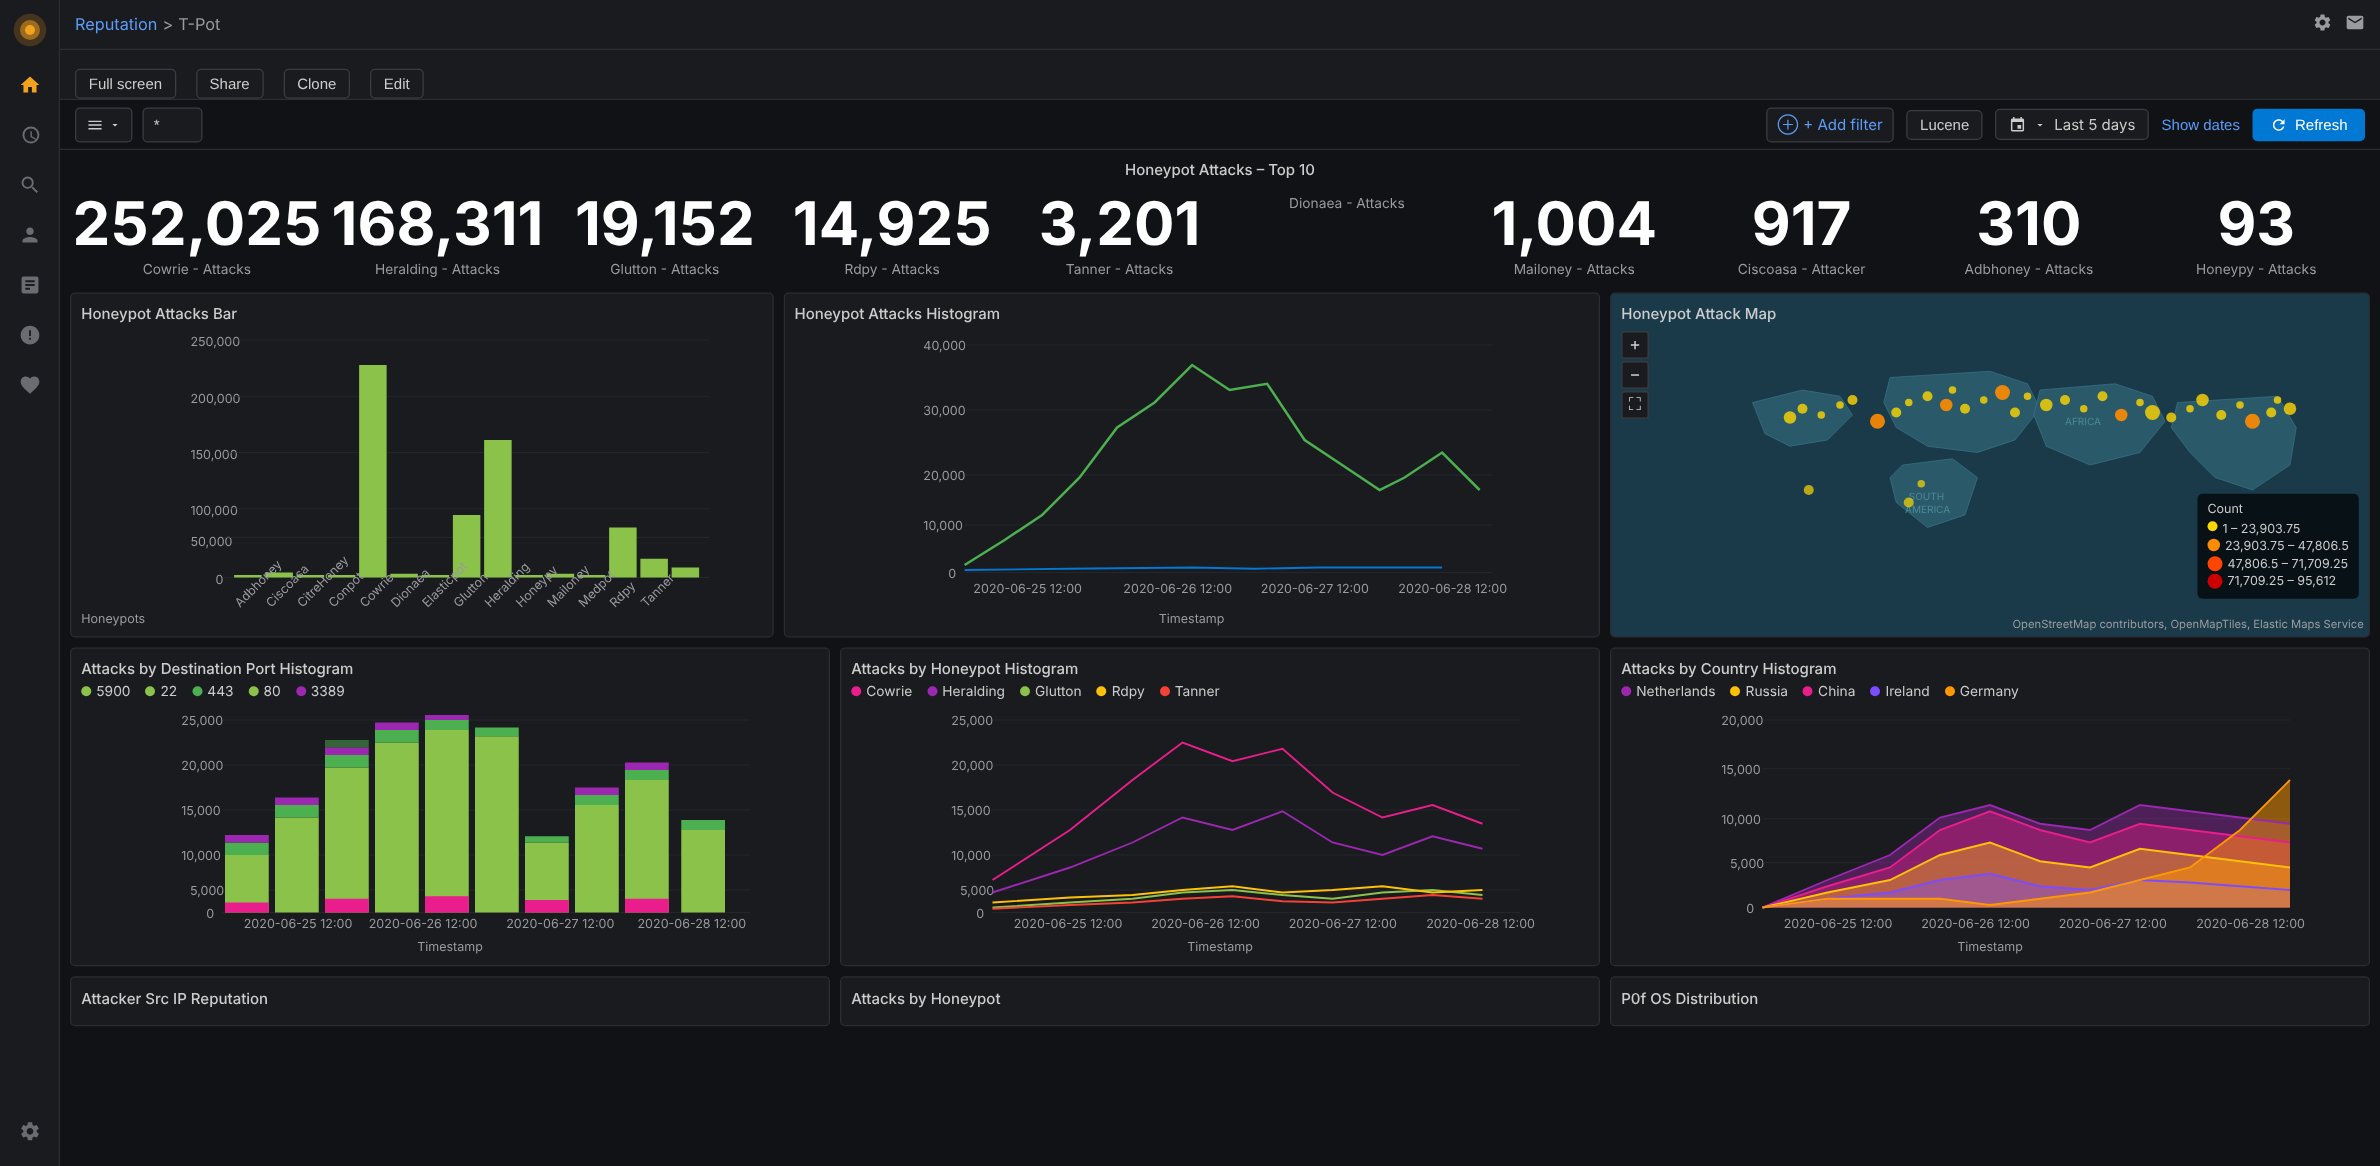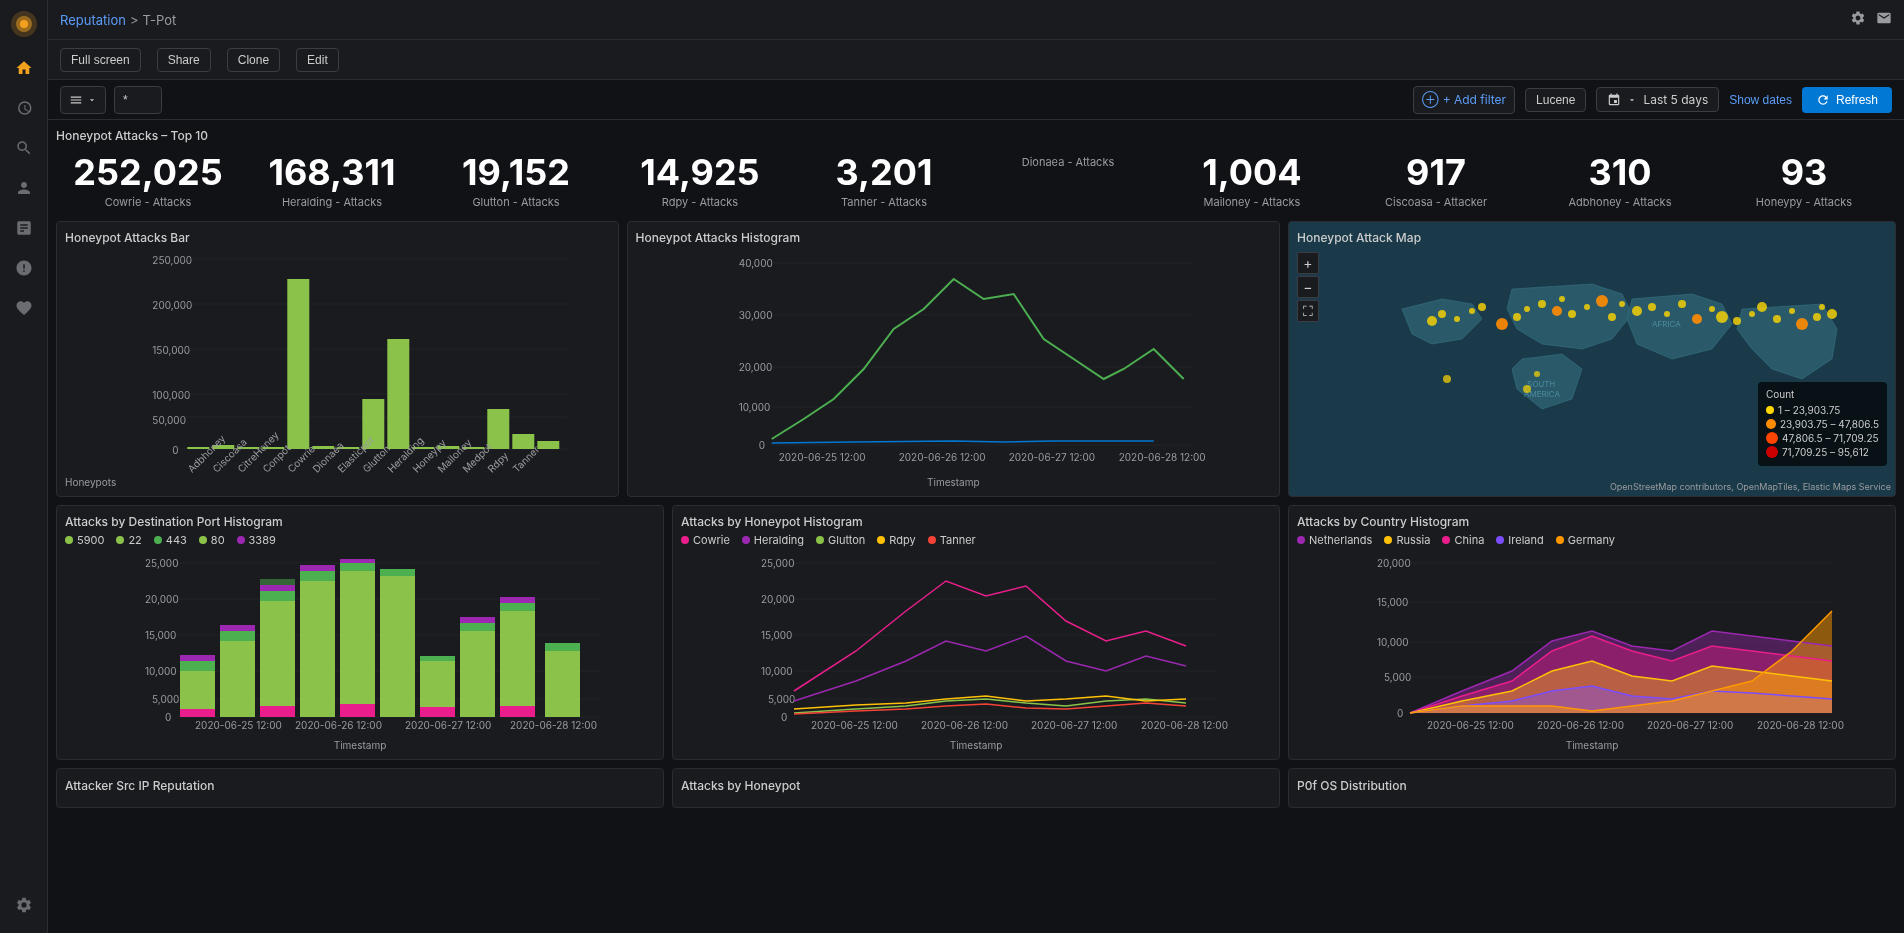--- a/index.html
+++ b/index.html
@@ -30,7 +30,7 @@
     
     .secondbar {
       position: fixed; top: 40px; left: 48px; right: 0; height: 40px; background: #1a1b1f;
-      display: flex; align-items: center; padding: 0 12px; gap: 16px; border-bottom: 1px solid #2c2d33;
+      display: flex; align-items: flex-end; padding: 0 12px; gap: 16px; border-bottom: 1px solid #2c2d33;
       z-index: 98;
     }
     .btn-outline { background: none; border: 1px solid #3c3d43; color: #ccc; padding: 4px 10px; border-radius: 4px; cursor: pointer; font-size: 12px; }

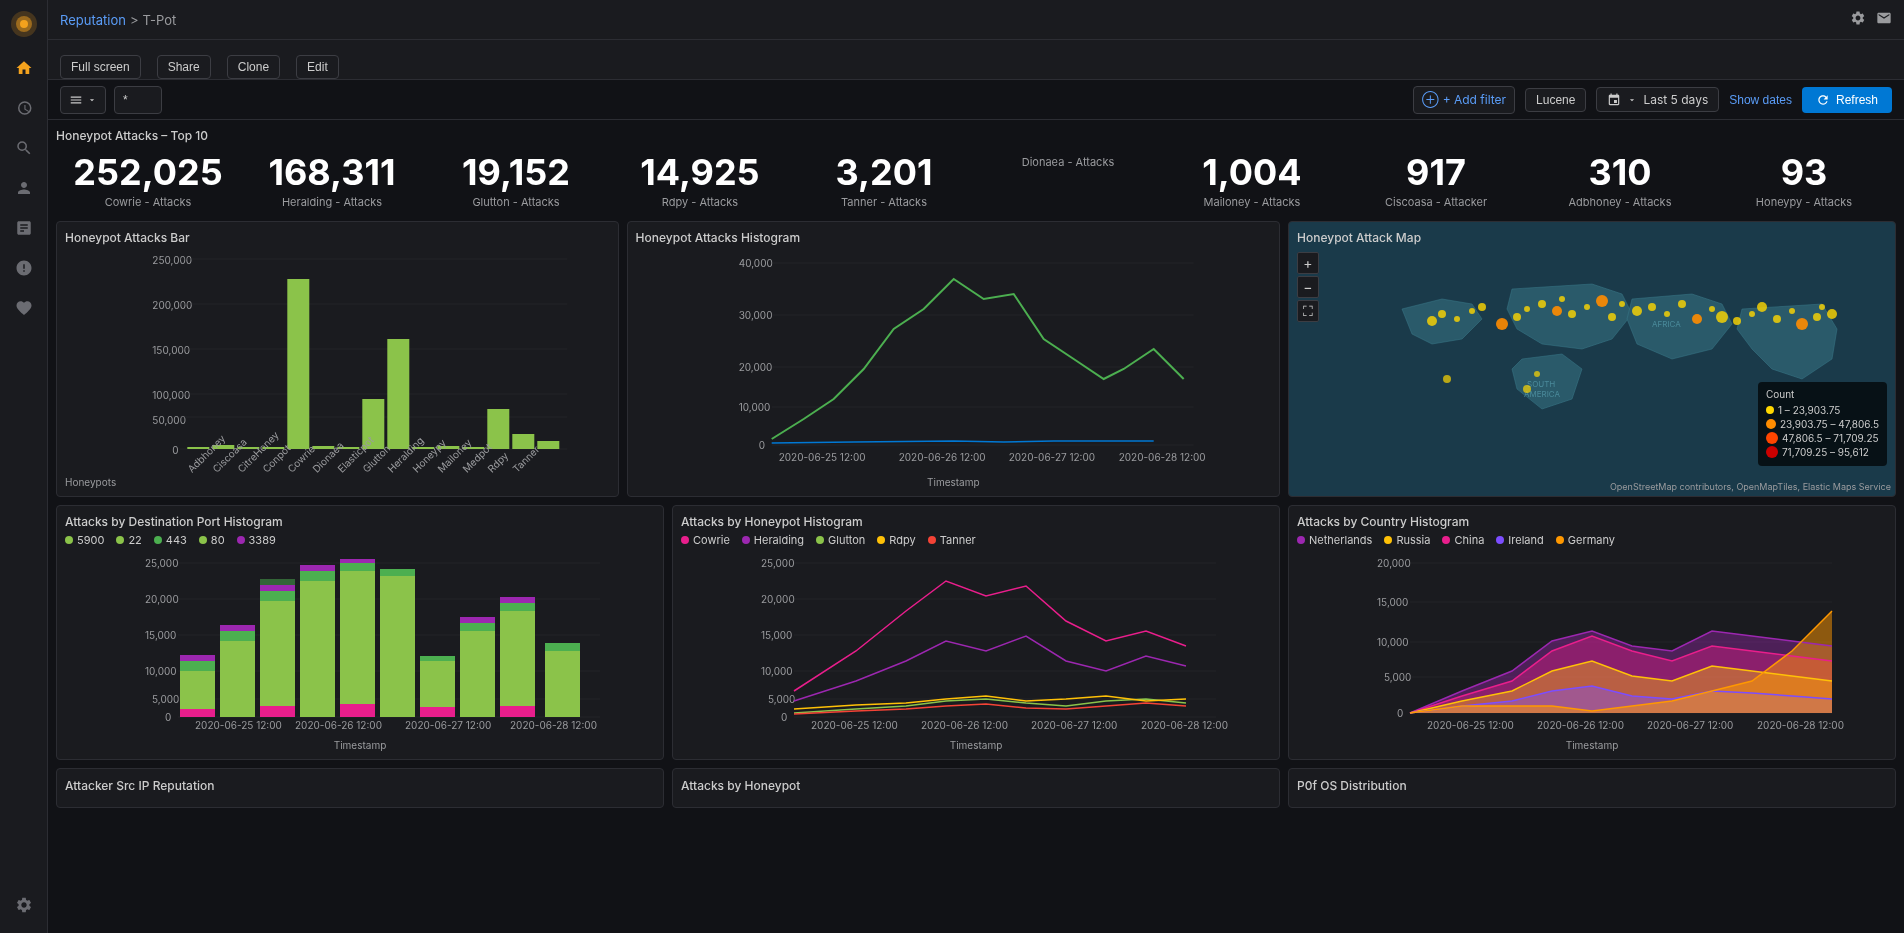--- a/index.html
+++ b/index.html
@@ -54,7 +54,7 @@
 
     
     .stats-section { margin-bottom: 8px; }
-    .stats-title { font-size: 12px; color: #ccc; margin-bottom: 6px; font-weight: 500; }
+    .stats-title { font-size: 12px; color: #ccc; margin-bottom: 6px; font-weight: 500; text-align: center; }
     .stats-row { display: flex; gap: 0; }
     .stat-item { flex: 1; text-align: center; padding: 4px 2px; }
     .stat-value { font-size: 36px; font-weight: 700; color: #fff; line-height: 1.1; }

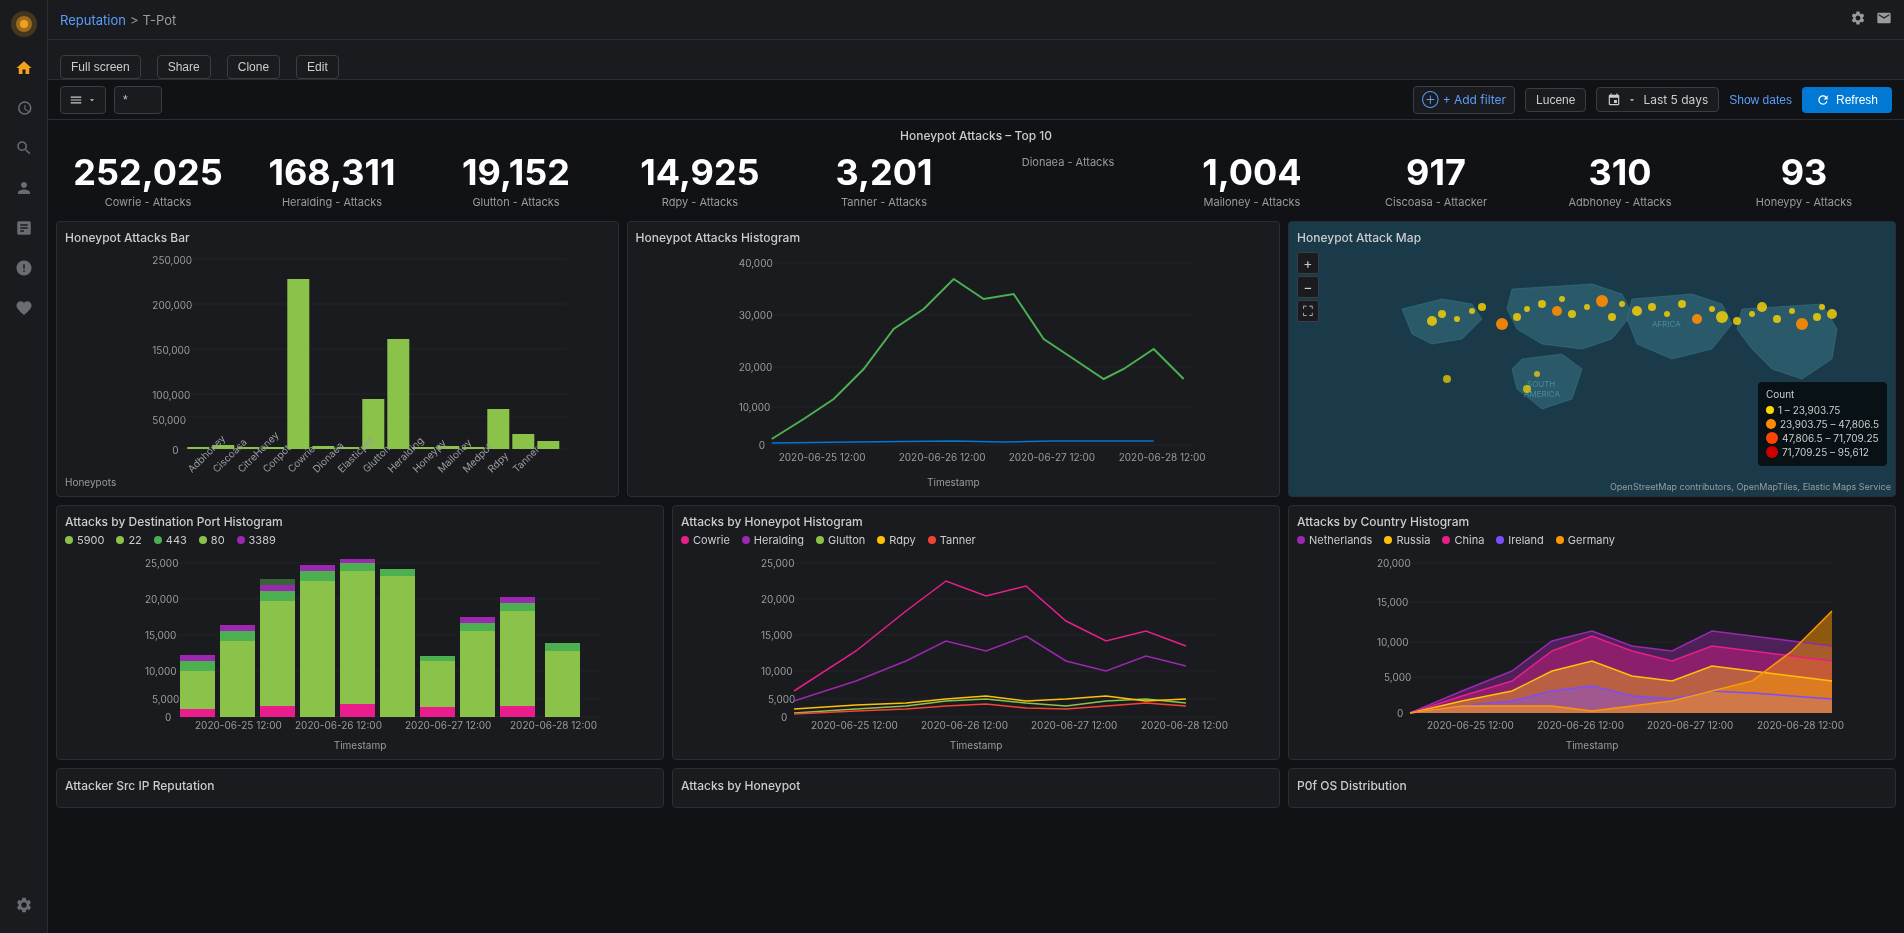--- a/index.html
+++ b/index.html
@@ -57,7 +57,7 @@
     .stats-title { font-size: 12px; color: #ccc; margin-bottom: 6px; font-weight: 500; text-align: center; }
     .stats-row { display: flex; gap: 0; }
     .stat-item { flex: 1; text-align: center; padding: 4px 2px; }
-    .stat-value { font-size: 36px; font-weight: 700; color: #fff; line-height: 1.1; }
+    .stat-value { font-size: 48px; font-weight: 700; color: #fff; line-height: 1.1; }
     .stat-label { font-size: 11px; color: #9a9b9e; margin-top: 2px; }
 
     

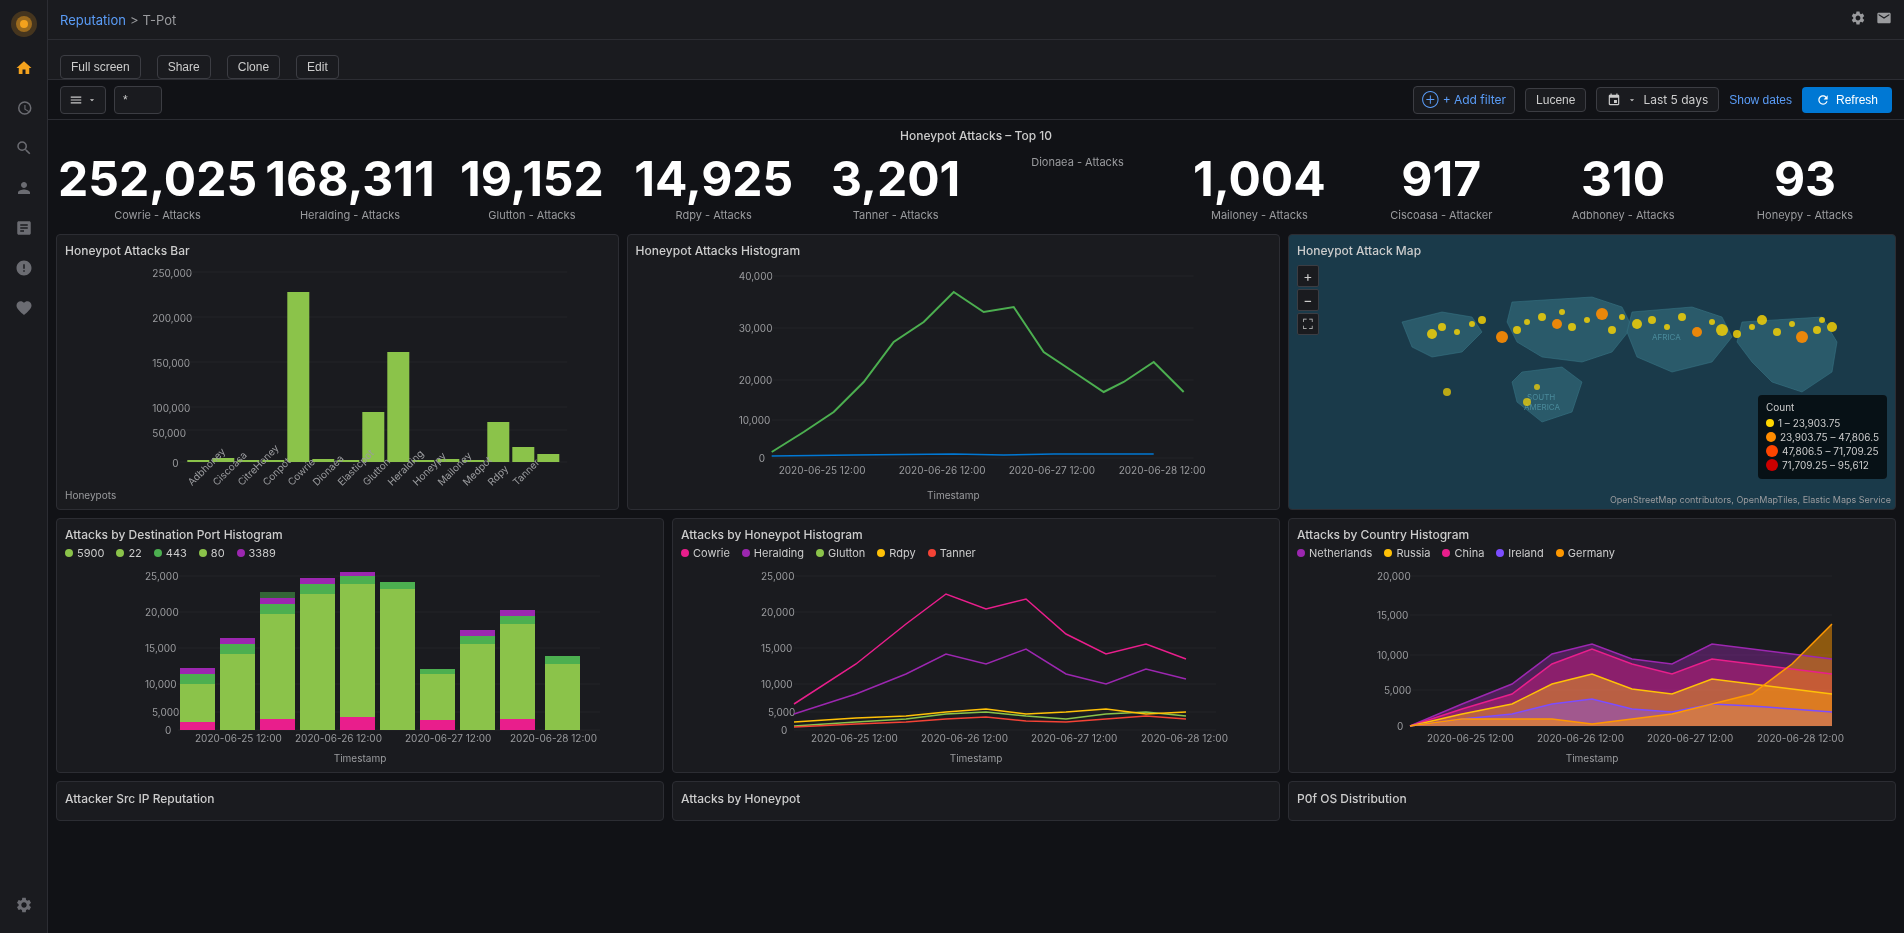--- a/index.html
+++ b/index.html
@@ -78,7 +78,7 @@
     .map-controls { position: absolute; left: 8px; top: 30px; display: flex; flex-direction: column; gap: 2px; z-index: 10; }
     .map-ctrl-btn { background: #1a1b1f; border: 1px solid #3c3d43; color: #ccc; width: 22px; height: 22px; display: flex; align-items: center; justify-content: center; cursor: pointer; font-size: 14px; border-radius: 2px; }
     .map-legend { position: absolute; right: 8px; bottom: 30px; background: rgba(0,0,0,0.7); padding: 6px 8px; border-radius: 4px; font-size: 10px; }
-    .map-legend-item { display: flex; align-items: center; gap: 4px; margin-bottom: 2px; }
+    .map-legend-item { display: flex; align-items: flex-start; gap: 4px; margin-bottom: 2px; }
     .map-dot-sm { width: 8px; height: 8px; border-radius: 50%; }
     .map-dot-md { width: 10px; height: 10px; border-radius: 50%; }
     .map-dot-lg { width: 12px; height: 12px; border-radius: 50%; }

